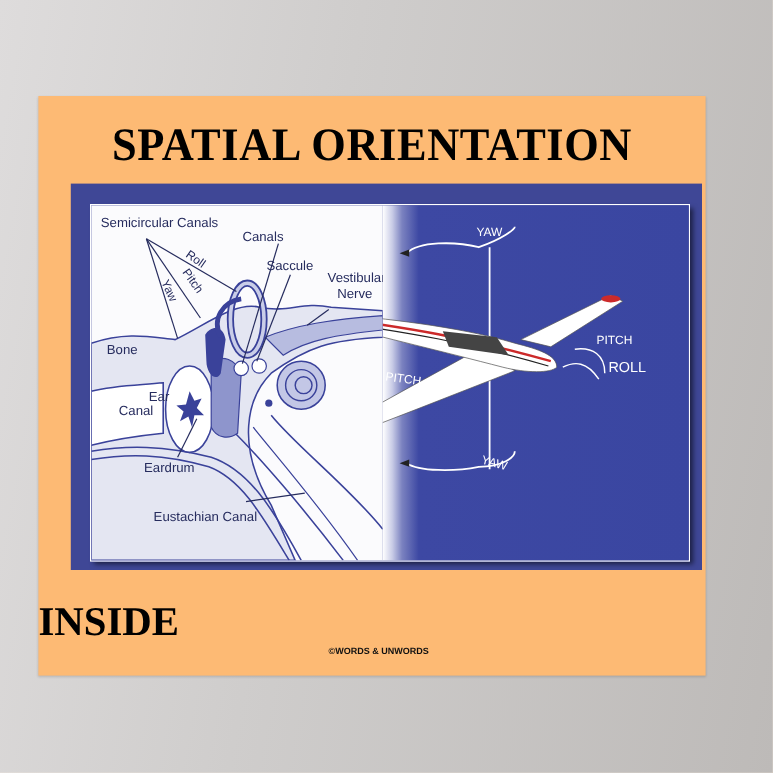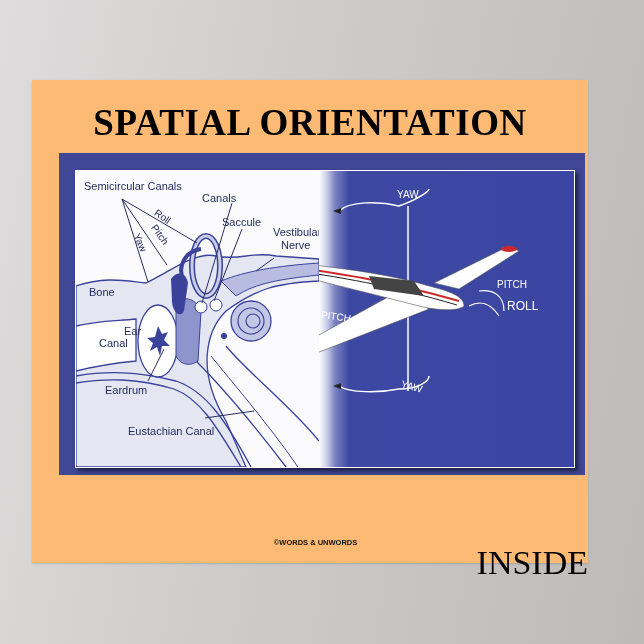--- a/index.html
+++ b/index.html
@@ -86,7 +86,7 @@
         <div class="lbl" style="left:13px;top:116px;text-align:center;">Bone</div>
         <div class="lbl" style="left:48px;top:155px;">Ear</div>
         <div class="lbl" style="left:23px;top:167px;">Canal</div>
-        <div class="lbl" style="left:29px;top:214px;">Eardrum</div>
+        <div class="lbl" style="left:44px;top:214px;">Eardrum</div>
         <div class="lbl" style="left:52px;top:255px;">Eustachian Canal</div>
       </div>
 

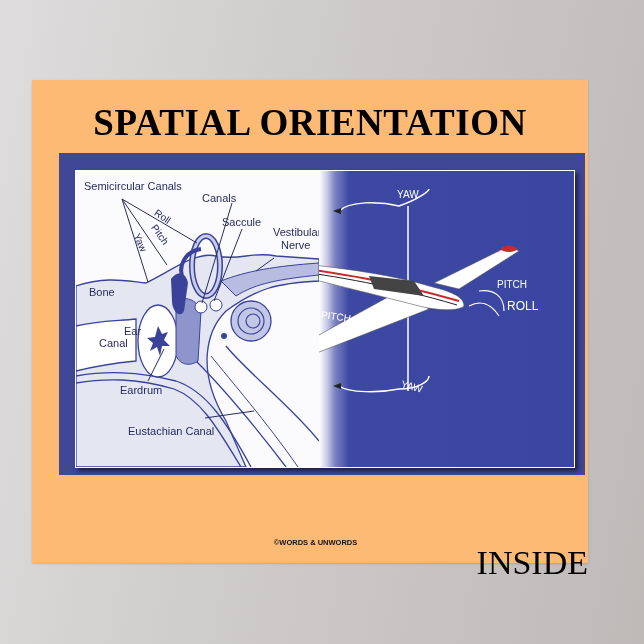--- a/index.html
+++ b/index.html
@@ -20,8 +20,8 @@
   .lbl{position:absolute;font-size:11px;color:#262c5e;white-space:nowrap;line-height:11px;}
   .wl{position:absolute;font-size:10px;color:#fff;white-space:nowrap;}
   svg{position:absolute;left:0;top:0;}
-  .inside{position:absolute;left:0;top:420px;width:100%;text-align:right;
-    font-family:"Liberation Serif",serif;font-weight:normal;font-size:34px;color:#000;margin-top:44px;}
+  .inside{position:absolute;left:0;top:420px;width:100%;text-align:left;
+    font-family:"Liberation Serif",serif;font-weight:bold;font-size:34px;color:#000;}
   .copy{position:absolute;left:0;top:458px;width:100%;text-align:center;font-size:7.5px;font-weight:bold;color:#111;padding-left:11px;box-sizing:border-box;}
 </style>
 </head>

